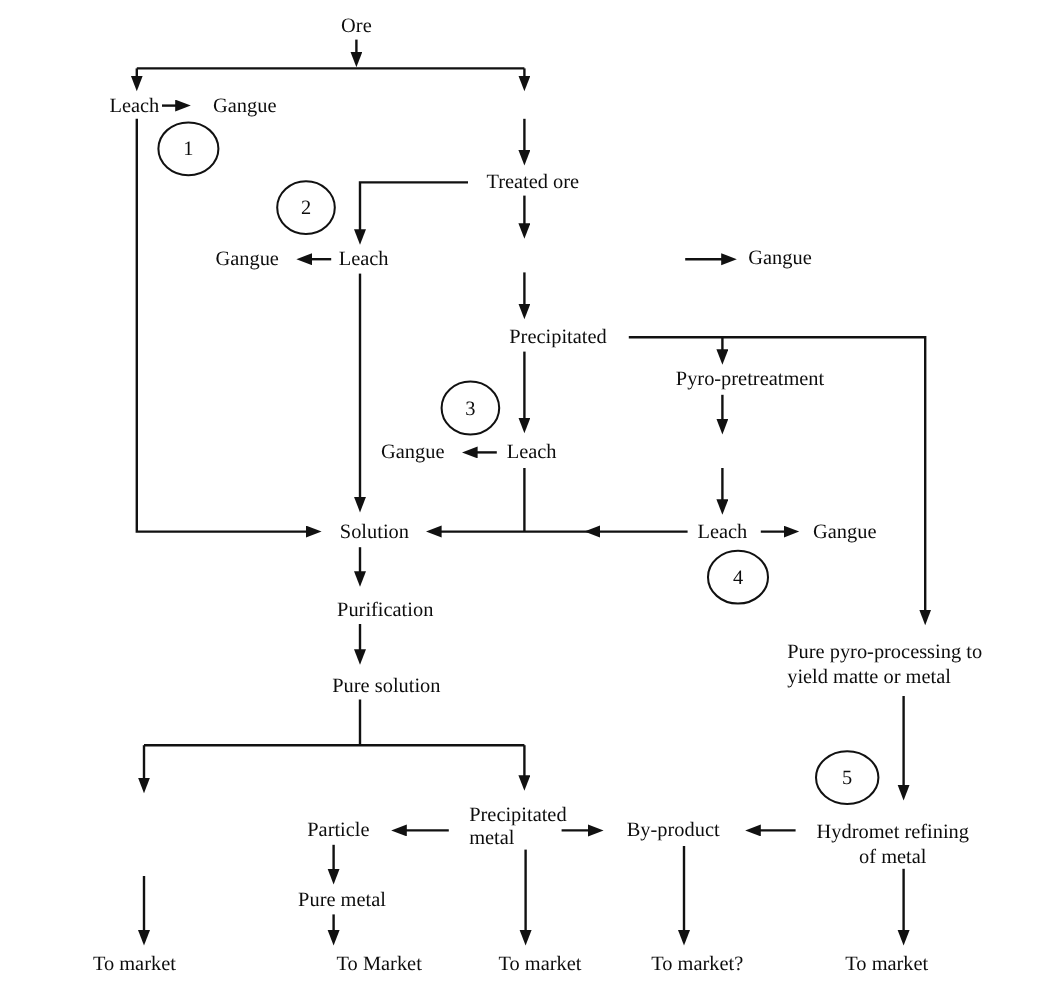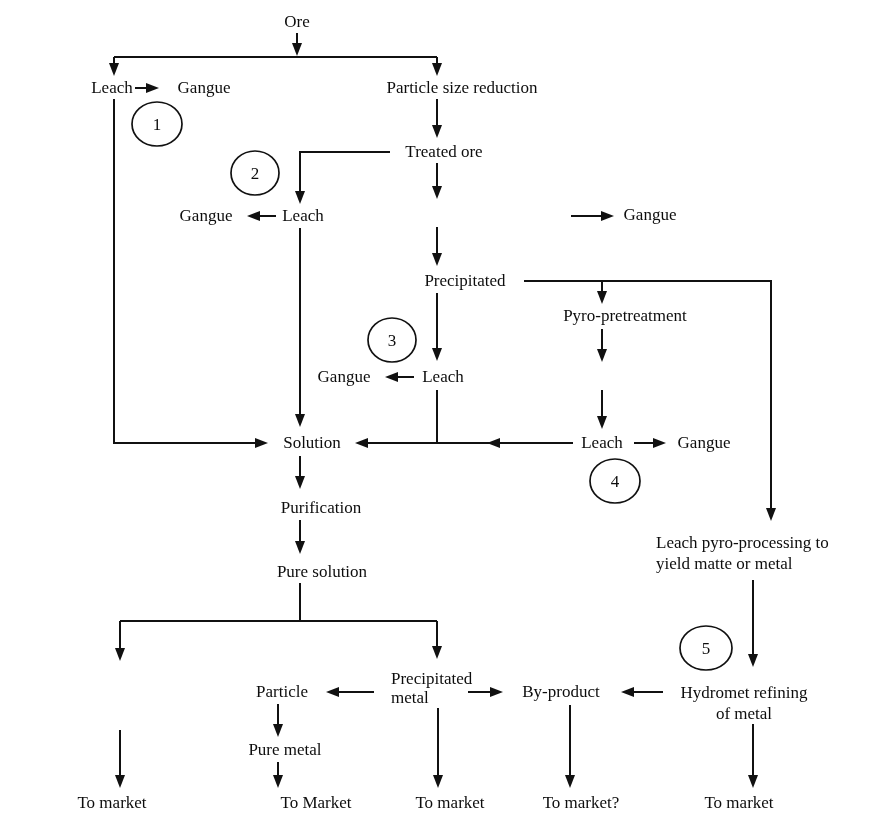--- a/index.html
+++ b/index.html
@@ -113,7 +113,6 @@
   <div class="lbl c" style="left:297px;top:12px">Ore</div>
   <div class="lbl c" style="left:112px;top:78px">Leach</div>
   <div class="lbl c" style="left:204px;top:78px">Gangue</div>
-  <div class="lbl c" style="left:462px;top:78px">Particle size reduction</div>
   <div class="lbl c" style="left:444px;top:142px">Treated ore</div>
   <div class="lbl c" style="left:206px;top:206px">Gangue</div>
   <div class="lbl c" style="left:303px;top:206px">Leach</div>

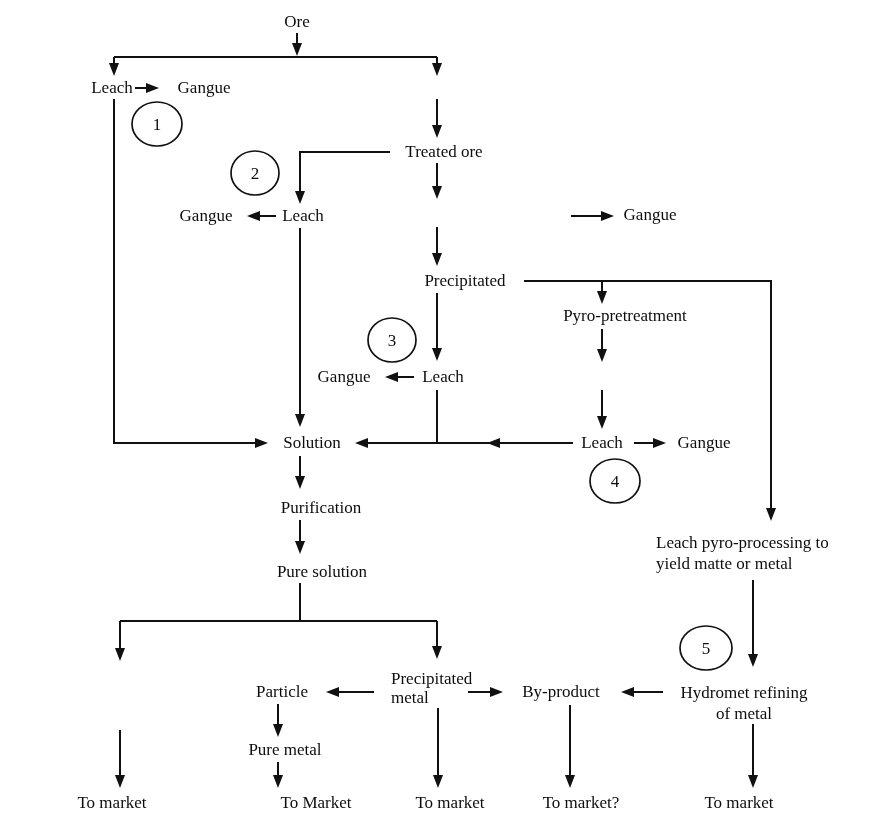--- a/index.html
+++ b/index.html
@@ -128,7 +128,7 @@
   <div class="lbl c" style="left:322px;top:562px">Pure solution</div>
 
   <div class="lbl ml" style="left:656px;top:532px">
-    <div>Leach pyro-processing to</div>
+    <div>Pure pyro-processing to</div>
     <div>yield matte or metal</div>
   </div>
 

